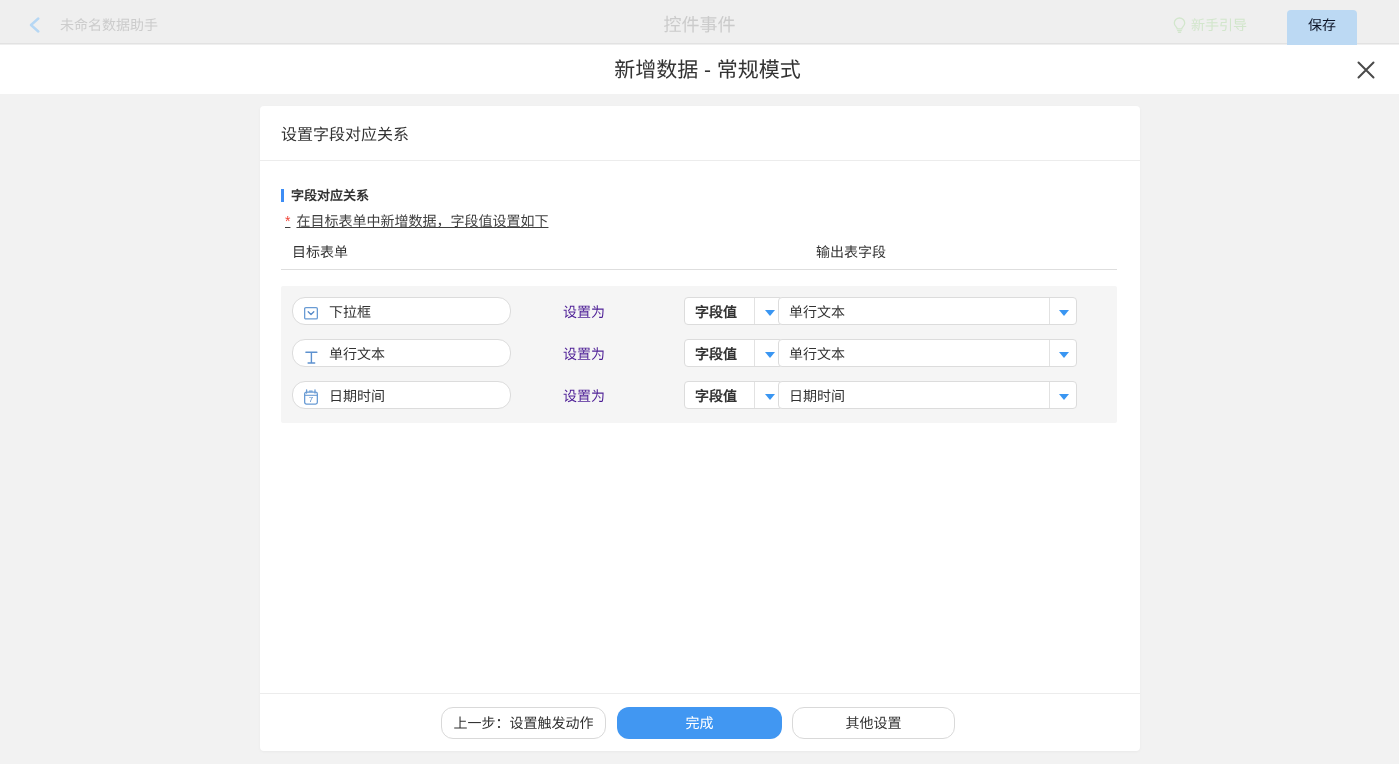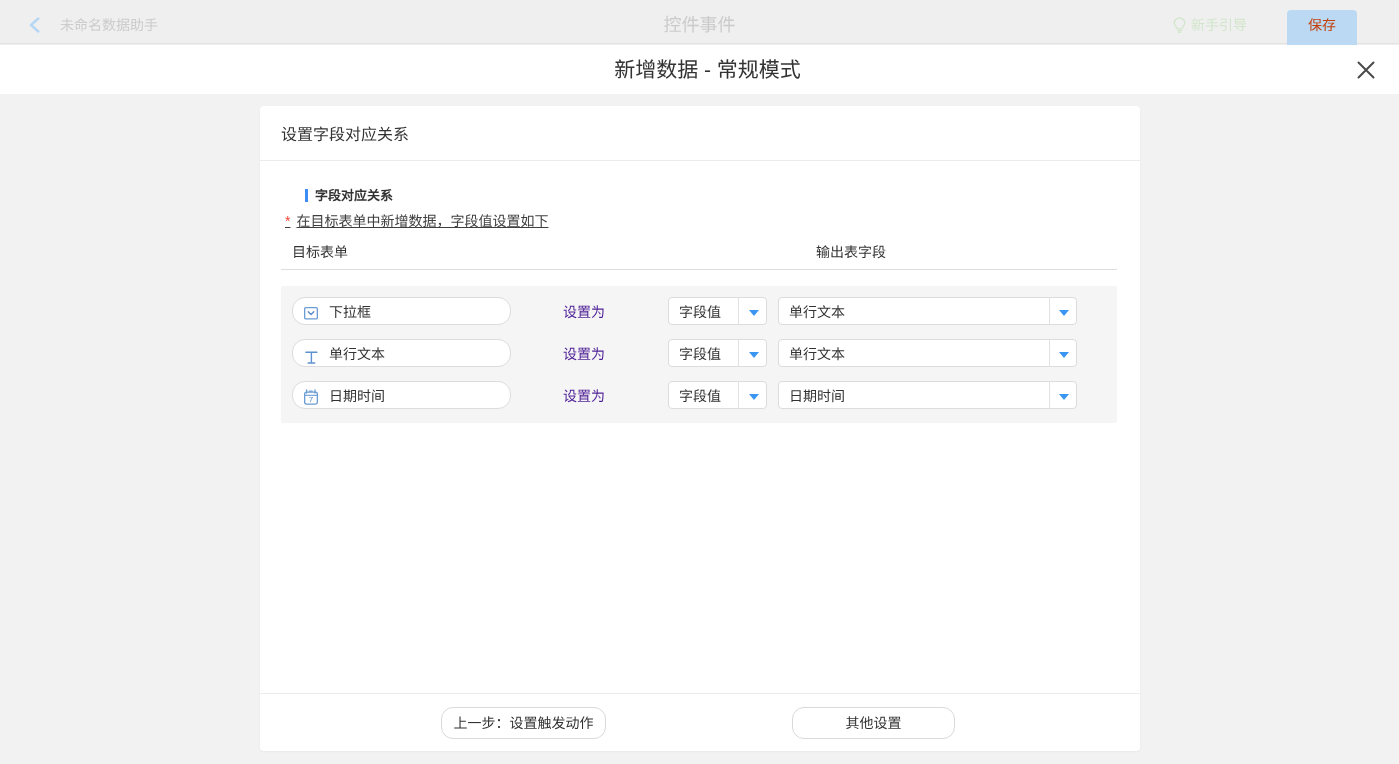--- a/index.html
+++ b/index.html
@@ -15,7 +15,7 @@
 .tb-center { position:absolute; left:0; width:1399px; top:0; height:51px; line-height:51px; text-align:center; font-size:18px; color:#cbcbcb; }
 .tb-guide { position:absolute; right:152px; top:0; height:51px; line-height:51px; font-size:14px; color:#d2e6cc; }
 .tb-guide svg { vertical-align:-3px; margin-right:5px; }
-.tb-save { position:absolute; right:42px; top:10px; width:70px; height:44px; background:#bcd9f3; color:#c2410c; font-size:14px; line-height:30px; text-align:center; border-radius:4px; }
+.tb-save { position:absolute; right:42px; top:10px; width:70px; height:44px; background:#bcd9f3; color:#0f172a; font-size:14px; line-height:30px; text-align:center; border-radius:4px; }
 
 
 .mheader { position:absolute; left:0; top:45px; width:1399px; height:49px; background:#fff; }

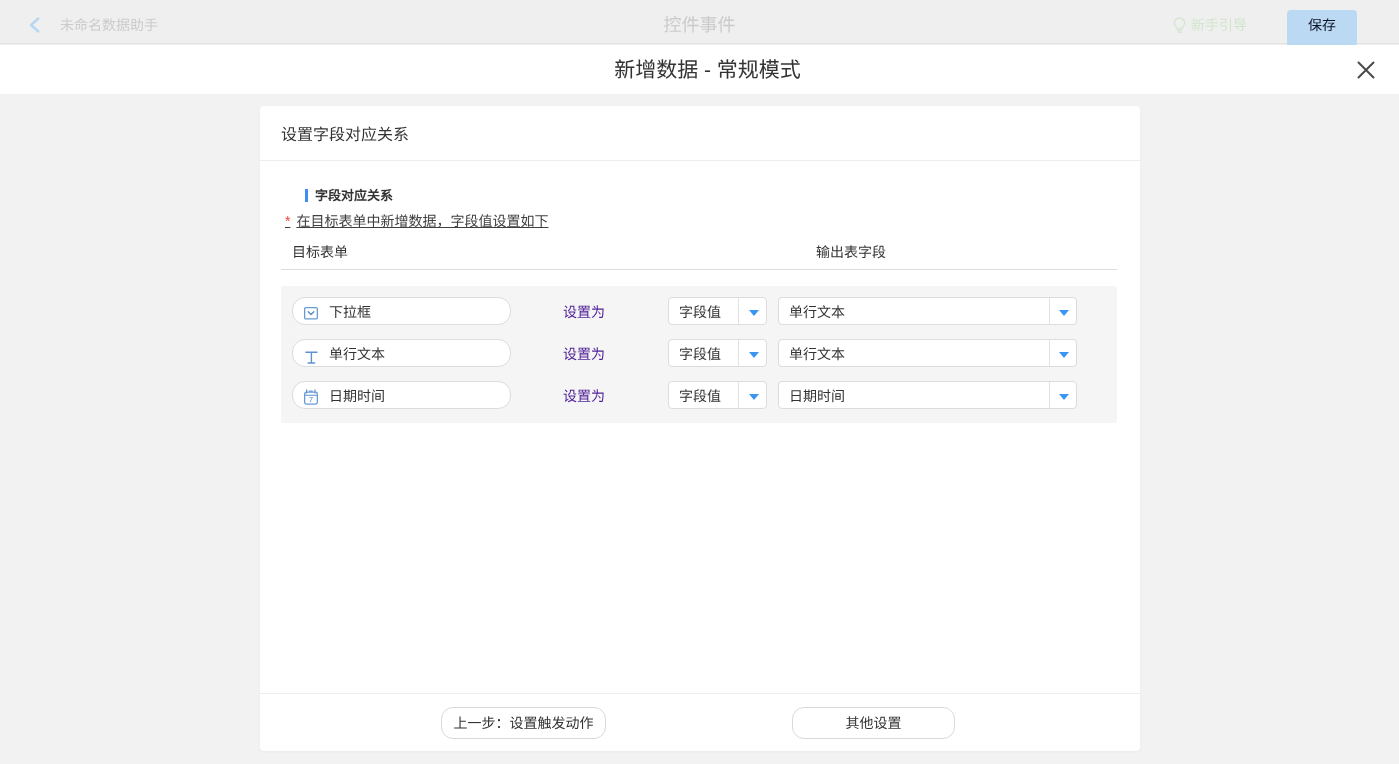--- a/index.html
+++ b/index.html
@@ -27,7 +27,7 @@
 .card { position:absolute; left:260px; top:12px; width:880px; height:645px; background:#fff; border-radius:4px; box-shadow:0 1px 3px rgba(0,0,0,0.04); }
 .card-header { position:absolute; left:0; top:0; width:880px; height:55px; line-height:58px; padding-left:21px; font-size:16px; color:#333; border-bottom:1px solid #ececec; }
 
-.sec-title { position:absolute; left:21px; top:83px; font-size:13px; font-weight:bold; color:#333; line-height:13px; padding-left:7px; border-left:3px solid #3d8df5;margin-left:24px; }
+.sec-title { position:absolute; left:21px; top:83px; font-size:13px; font-weight:bold; color:#333; line-height:13px; padding-left:7px; border-left:3px solid #3d8df5; }
 .desc { position:absolute; left:25px; top:108px; font-size:14px; color:#3f3f3f; line-height:14px;text-decoration:underline; }
 .desc .star { color:#f04134; font-size:14px; margin-right:6px; }
 .cols { position:absolute; left:21px; top:131px; width:836px; height:33px; border-bottom:1px solid #dedede; font-size:14px; color:#333; }

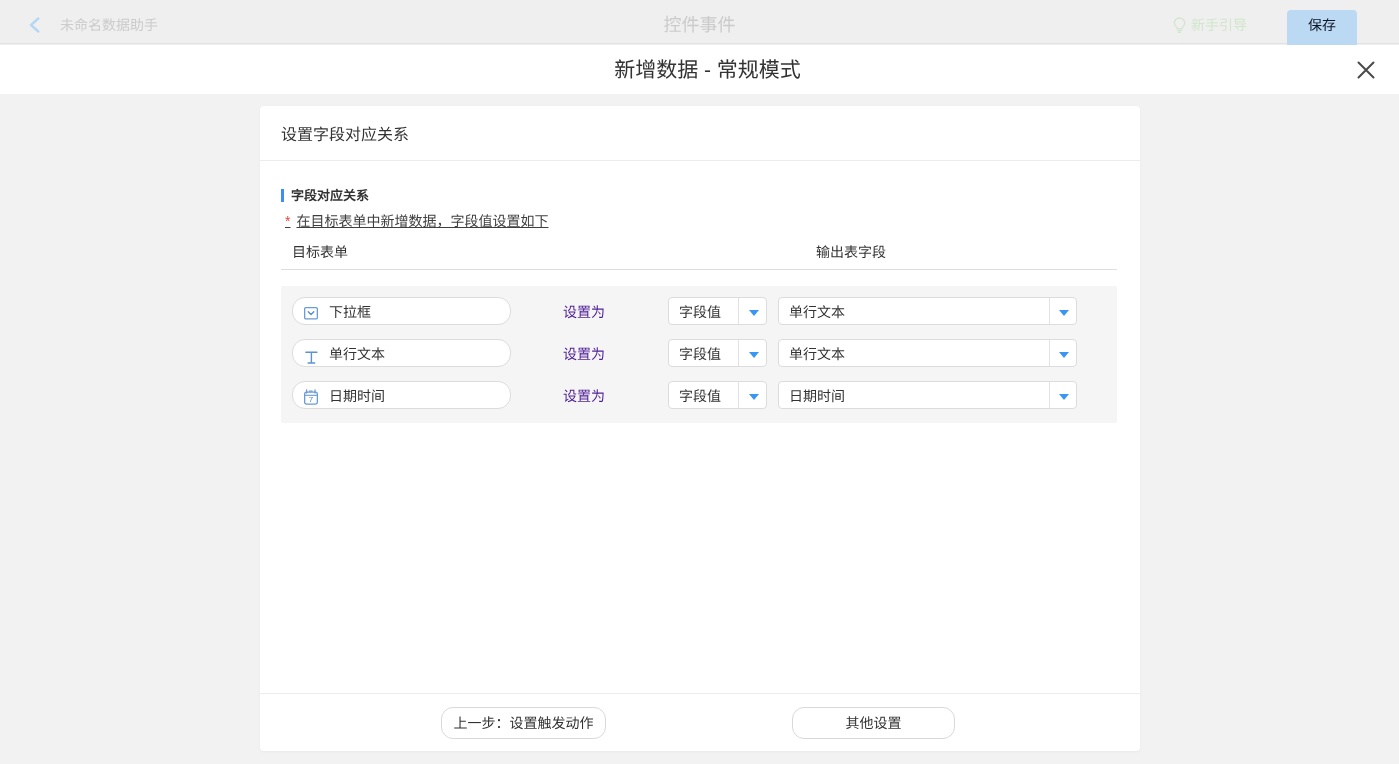--- a/index.html
+++ b/index.html
@@ -45,7 +45,7 @@
 .sel .stxt { position:absolute; left:10px; top:0; line-height:29px; font-size:14px; color:#333; }
 .sel .sep { position:absolute; top:0; width:1px; height:26px; background:#e2e2e2; }
 .sel .tri { position:absolute; top:10px; width:0; height:0; border-left:5.5px solid transparent; border-right:5.5px solid transparent; border-top:6.5px solid #3a96f2; }
-.sel.mid { left:387px; width:99px; }
+.sel.mid { left:403px; width:99px;font-weight:bold; }
 .sel.mid .sep { left:69px; }
 .sel.mid .tri { left:80px; top:12px; }
 .sel.big { left:497px; width:299px; }

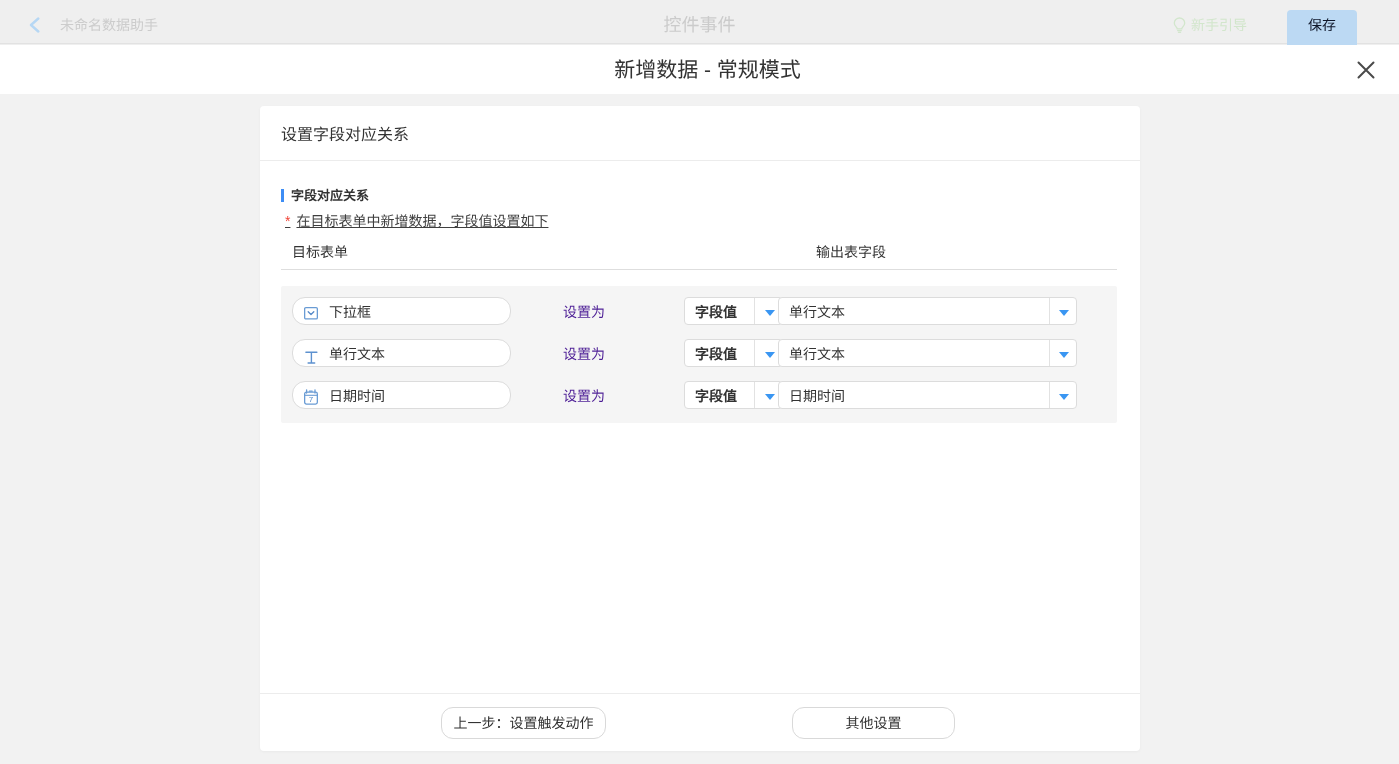--- a/index.html
+++ b/index.html
@@ -157,6 +157,7 @@
     </div>
     <div class="card-footer">
       <div class="btn b1">上一步：设置触发动作</div>
+      <div class="btn b2">完成</div>
       <div class="btn b3">其他设置</div>
     </div>
   </div>

